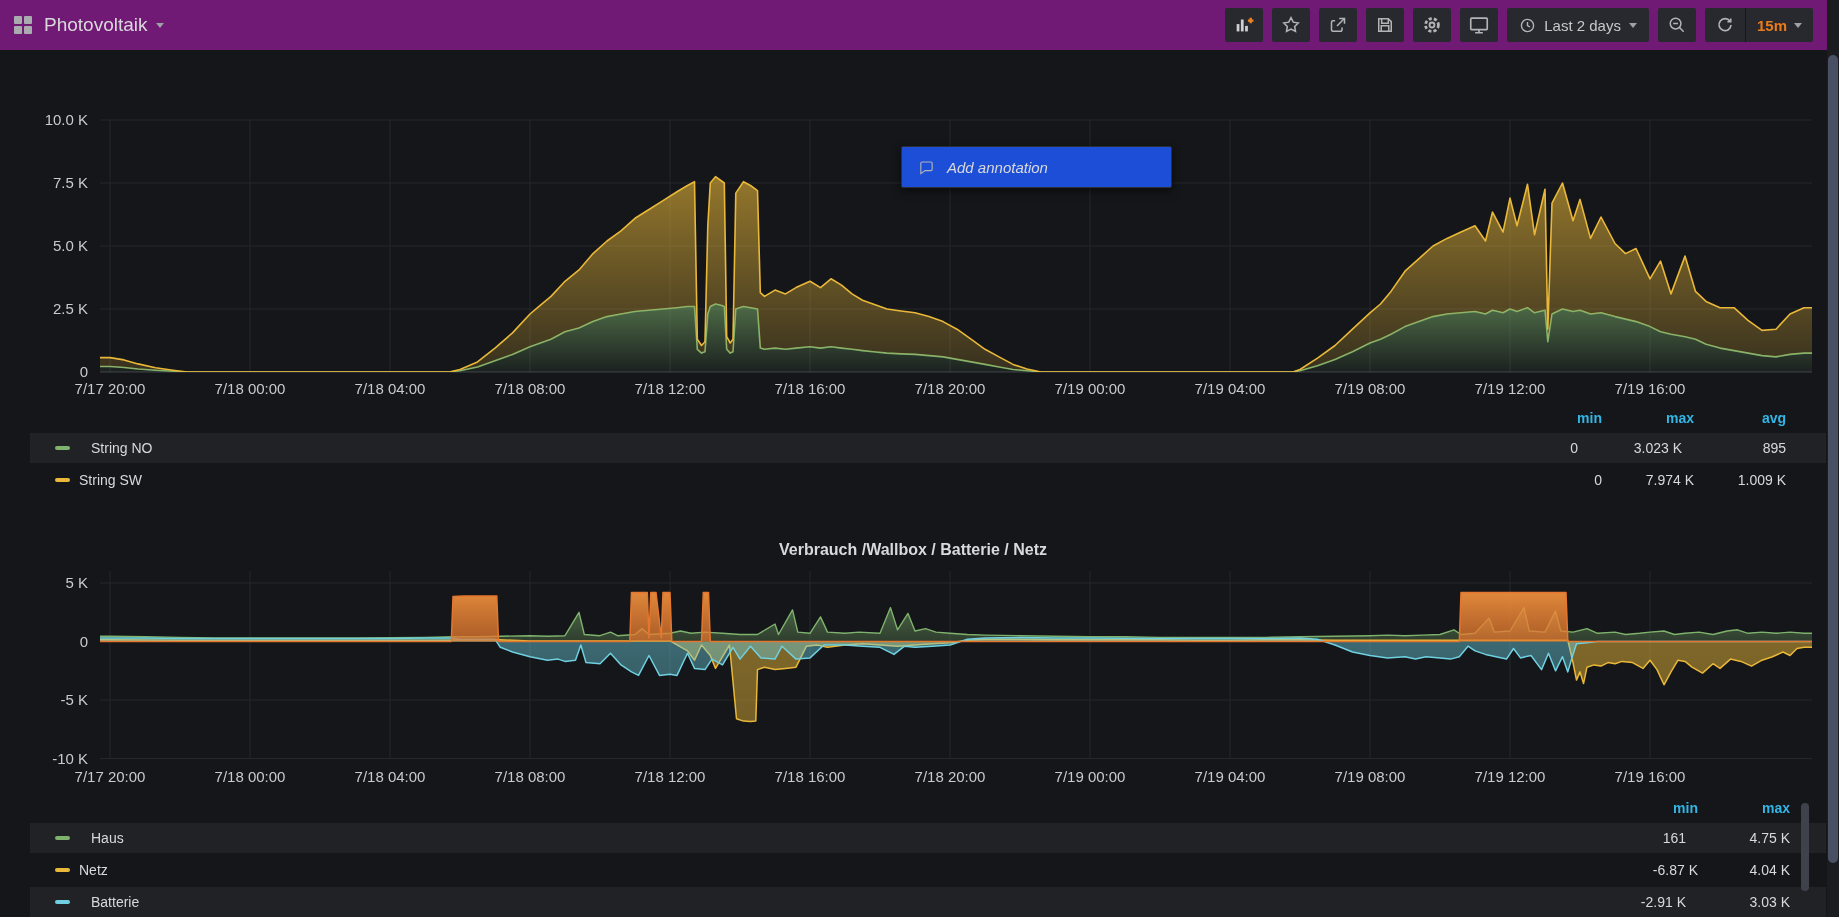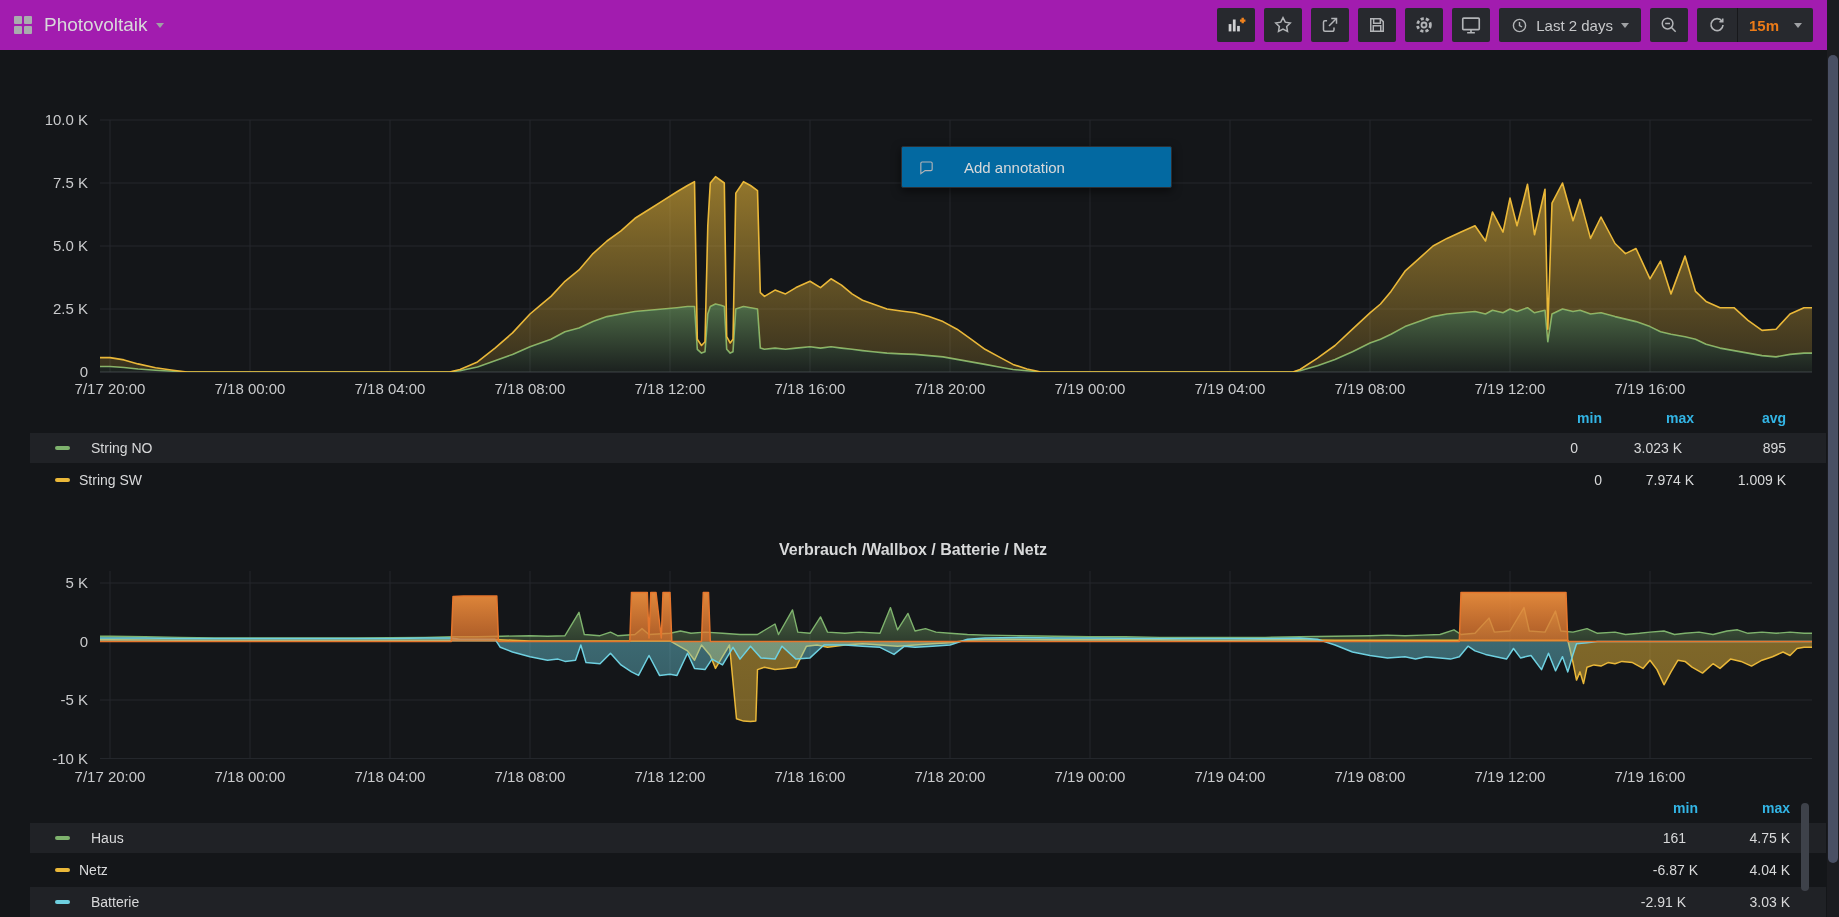--- a/index.html
+++ b/index.html
@@ -10,7 +10,7 @@
 
   
   .navbar { position:absolute; top:0; left:0; width:1827px; height:50px;
-            display:flex; align-items:center; padding:0 14px; background:#a21caf; }
+            display:flex; align-items:center; padding:0 14px; background:#701a75; }
   .nav-left { display:flex; align-items:center; gap:12px; }
   .grid-logo { display:grid; grid-template-columns:8px 8px; grid-template-rows:8px 8px; gap:2px; cursor:pointer;}
   .grid-logo span { background:#a9abae; border-radius:1px; }

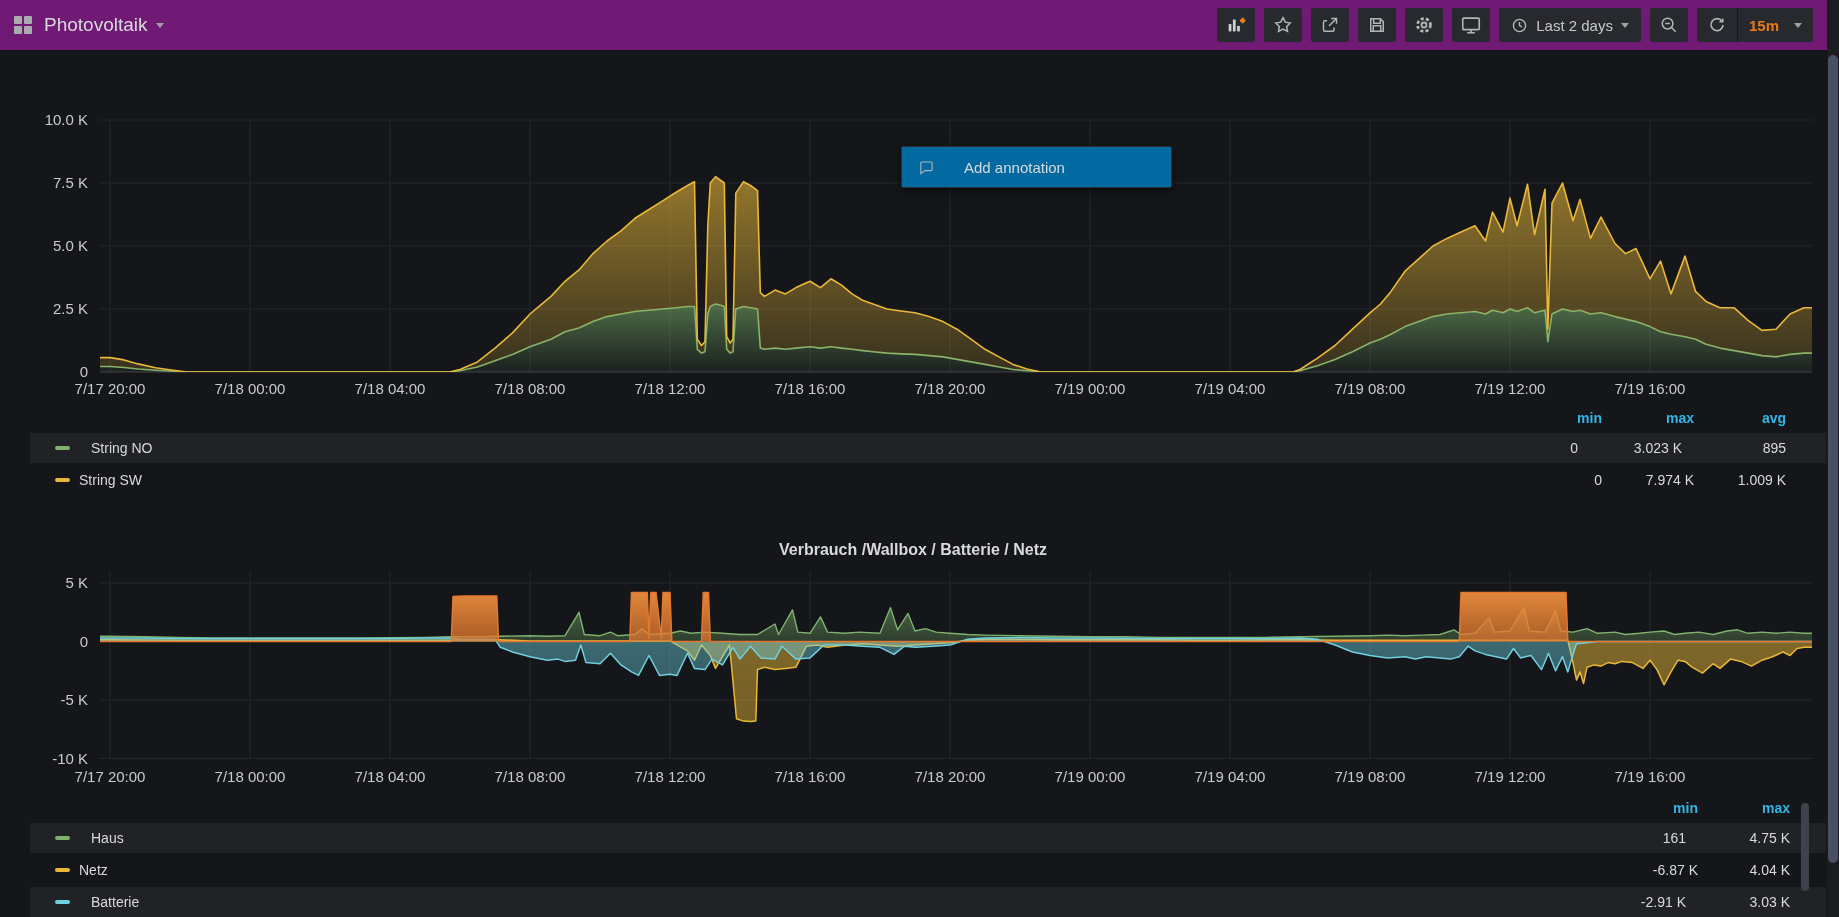--- a/index.html
+++ b/index.html
@@ -24,7 +24,7 @@
   .timepicker { height:34px; background:#27292e; border-radius:2px; display:flex; align-items:center;
                 gap:8px; padding:0 12px; cursor:pointer; color:#c7c8ca; font-size:15px; }
   .refresh-group { height:34px; background:#27292e; border-radius:2px; display:flex; align-items:center; cursor:pointer;}
-  .refresh-seg { padding:0 11px; height:100%; display:flex; align-items:center; gap:15px; }
+  .refresh-seg { padding:0 11px; height:100%; display:flex; align-items:center; gap:7px; }
   .refresh-seg + .refresh-seg { border-left:1px solid #17181b; }
   .interval { color:#eb7b18; font-weight:bold; font-size:15px; }
 

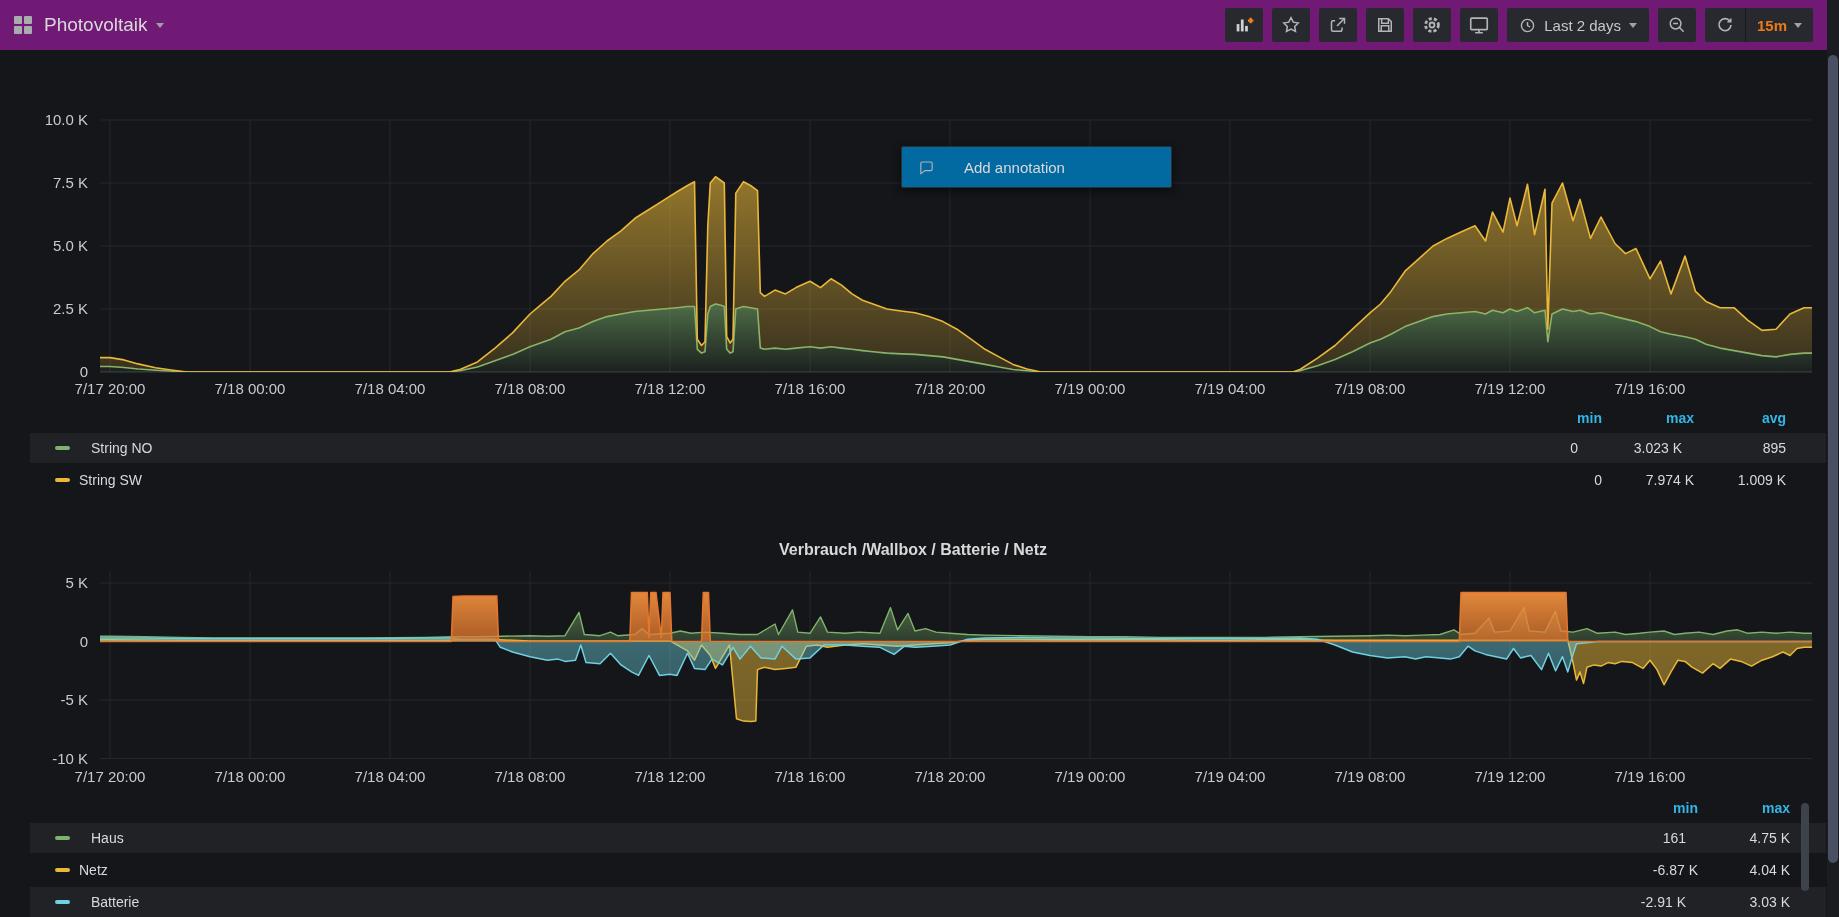--- a/index.html
+++ b/index.html
@@ -54,9 +54,9 @@
 
   
   .annotation-menu { position:absolute; left:901px; top:146px; width:271px; height:42px;
-                     background:#0369a1; border:1px solid #2c2f34; border-radius:2px;
+                     background:#1d4ed8; border:1px solid #2c2f34; border-radius:2px;
                      box-shadow:0 3px 10px rgba(0,0,0,.55); display:flex; align-items:center;
-                     gap:29px; padding:0 16px; z-index:10; cursor:pointer; }
+                     gap:12px; padding:0 16px; z-index:10; cursor:pointer;font-style:italic; }
   .annotation-menu svg { stroke:#b2b4b7; fill:none; stroke-width:1.6; }
   .annotation-menu span { font-size:15px; color:#d8d9da; }
 

